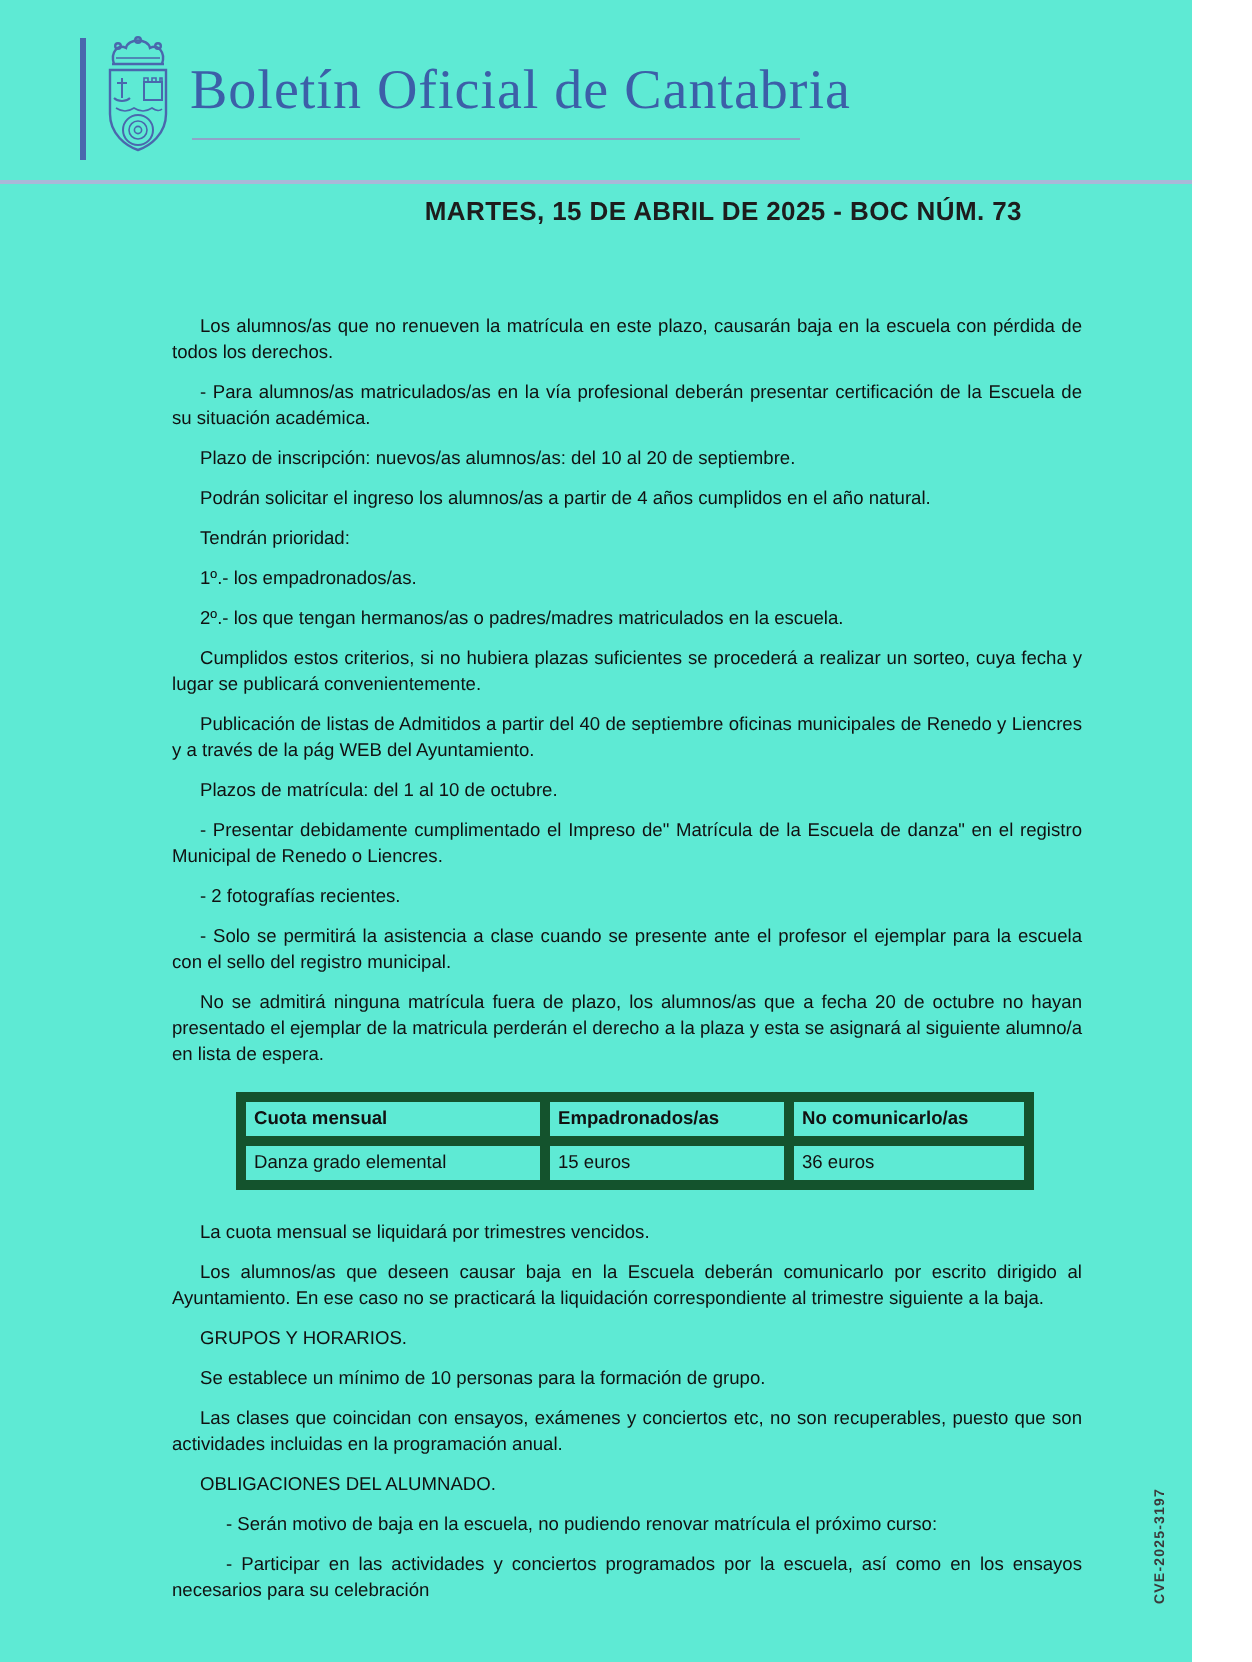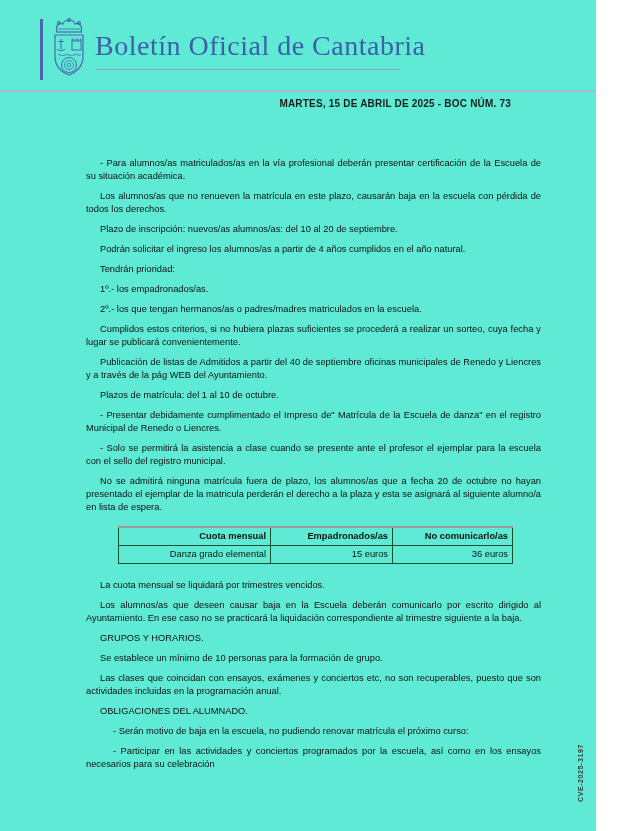--- a/index.html
+++ b/index.html
@@ -37,7 +37,7 @@
   .date-line {
     position: absolute; top: 98px; left: 0; right: 85px;
     text-align: right;
-    font-size: 10px; font-weight: bold; color: #1d1d1d;
+    font-size: 13px; font-weight: bold; color: #1d1d1d;
     letter-spacing: 0.2px;
   }
 

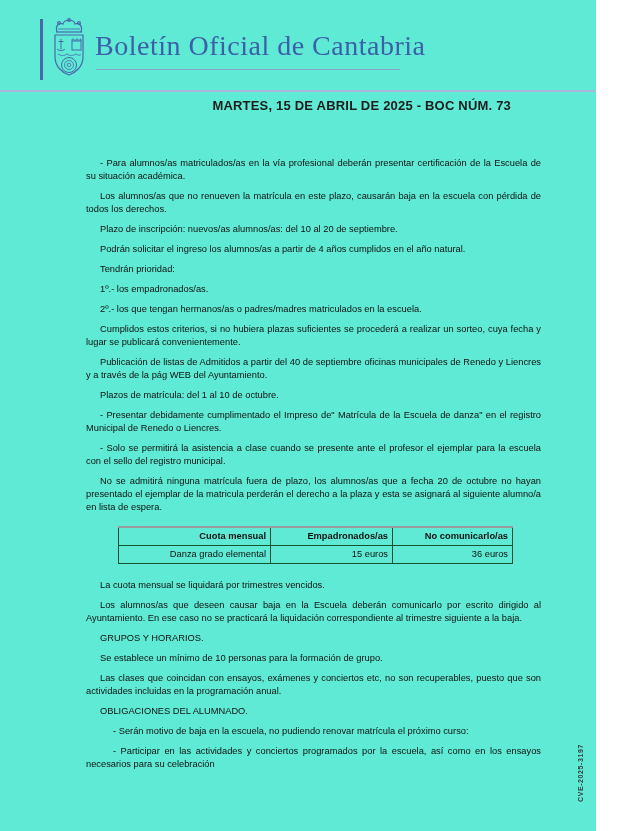--- a/index.html
+++ b/index.html
@@ -121,8 +121,8 @@
   <div class="date-line">MARTES, 15 DE ABRIL DE 2025 - BOC NÚM. 73</div>
 
   <div class="doc-body">
+    <p>Los alumnos/as que no renueven la matrícula en este plazo, causarán baja en la escuela con pérdida de todos los derechos.</p>
     <p>- Para alumnos/as matriculados/as en la vía profesional deberán presentar certificación de la Escuela de su situación académica.</p>
-    <p>Los alumnos/as que no renueven la matrícula en este plazo, causarán baja en la escuela con pérdida de todos los derechos.</p>
     <p>Plazo de inscripción: nuevos/as alumnos/as: del 10 al 20 de septiembre.</p>
     <p>Podrán solicitar el ingreso los alumnos/as a partir de 4 años cumplidos en el año natural.</p>
     <p>Tendrán prioridad:</p>

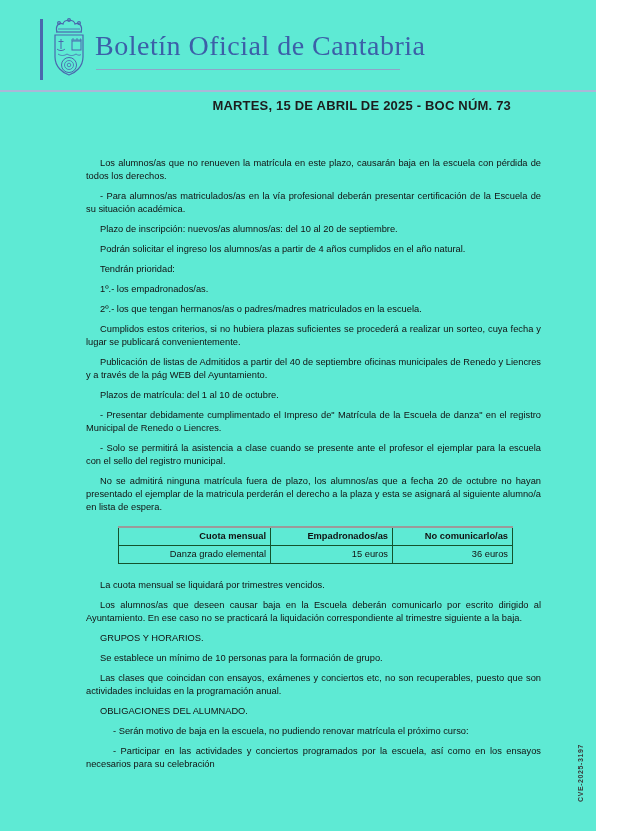--- a/index.html
+++ b/index.html
@@ -132,6 +132,7 @@
     <p>Publicación de listas de Admitidos a partir del 40 de septiembre oficinas municipales de Renedo y Liencres y a través de la pág WEB del Ayuntamiento.</p>
     <p>Plazos de matrícula: del 1 al 10 de octubre.</p>
     <p>- Presentar debidamente cumplimentado el Impreso de" Matrícula de la Escuela de danza" en el registro Municipal de Renedo o Liencres.</p>
+    <p>- 2 fotografías recientes.</p>
     <p>- Solo se permitirá la asistencia a clase cuando se presente ante el profesor el ejemplar para la escuela con el sello del registro municipal.</p>
     <p>No se admitirá ninguna matrícula fuera de plazo, los alumnos/as que a fecha 20 de octubre no hayan presentado el ejemplar de la matricula perderán el derecho a la plaza y esta se asignará al siguiente alumno/a en lista de espera.</p>
 

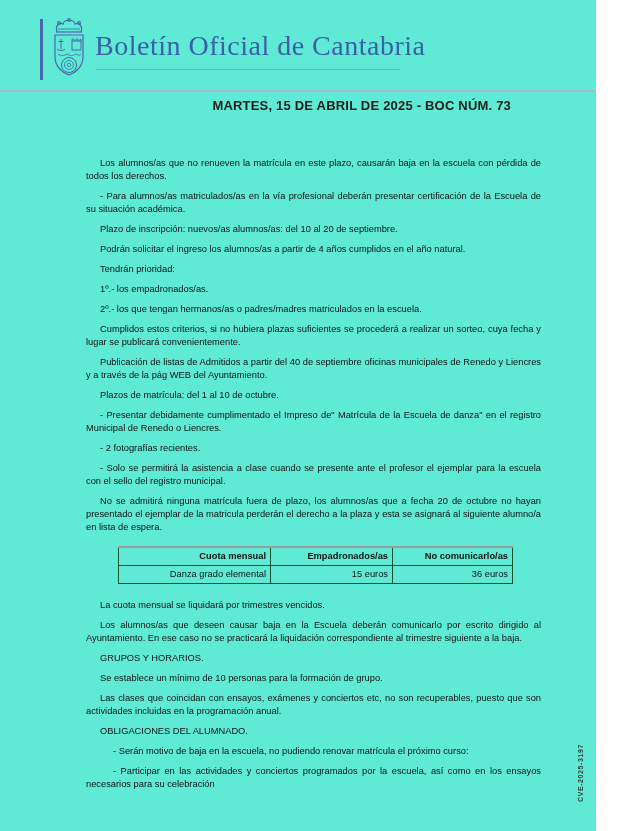--- a/index.html
+++ b/index.html
@@ -59,8 +59,8 @@
     border-top: 2px solid #9a9a9a;
   }
   .fee-table th, .fee-table td {
-    border: 1px solid #14532d;
-    text-align: right;
+    border: 5px solid #14532d;
+    text-align: left;
     padding: 2px 4px;
     text-indent: 0;
     font-weight: normal;

